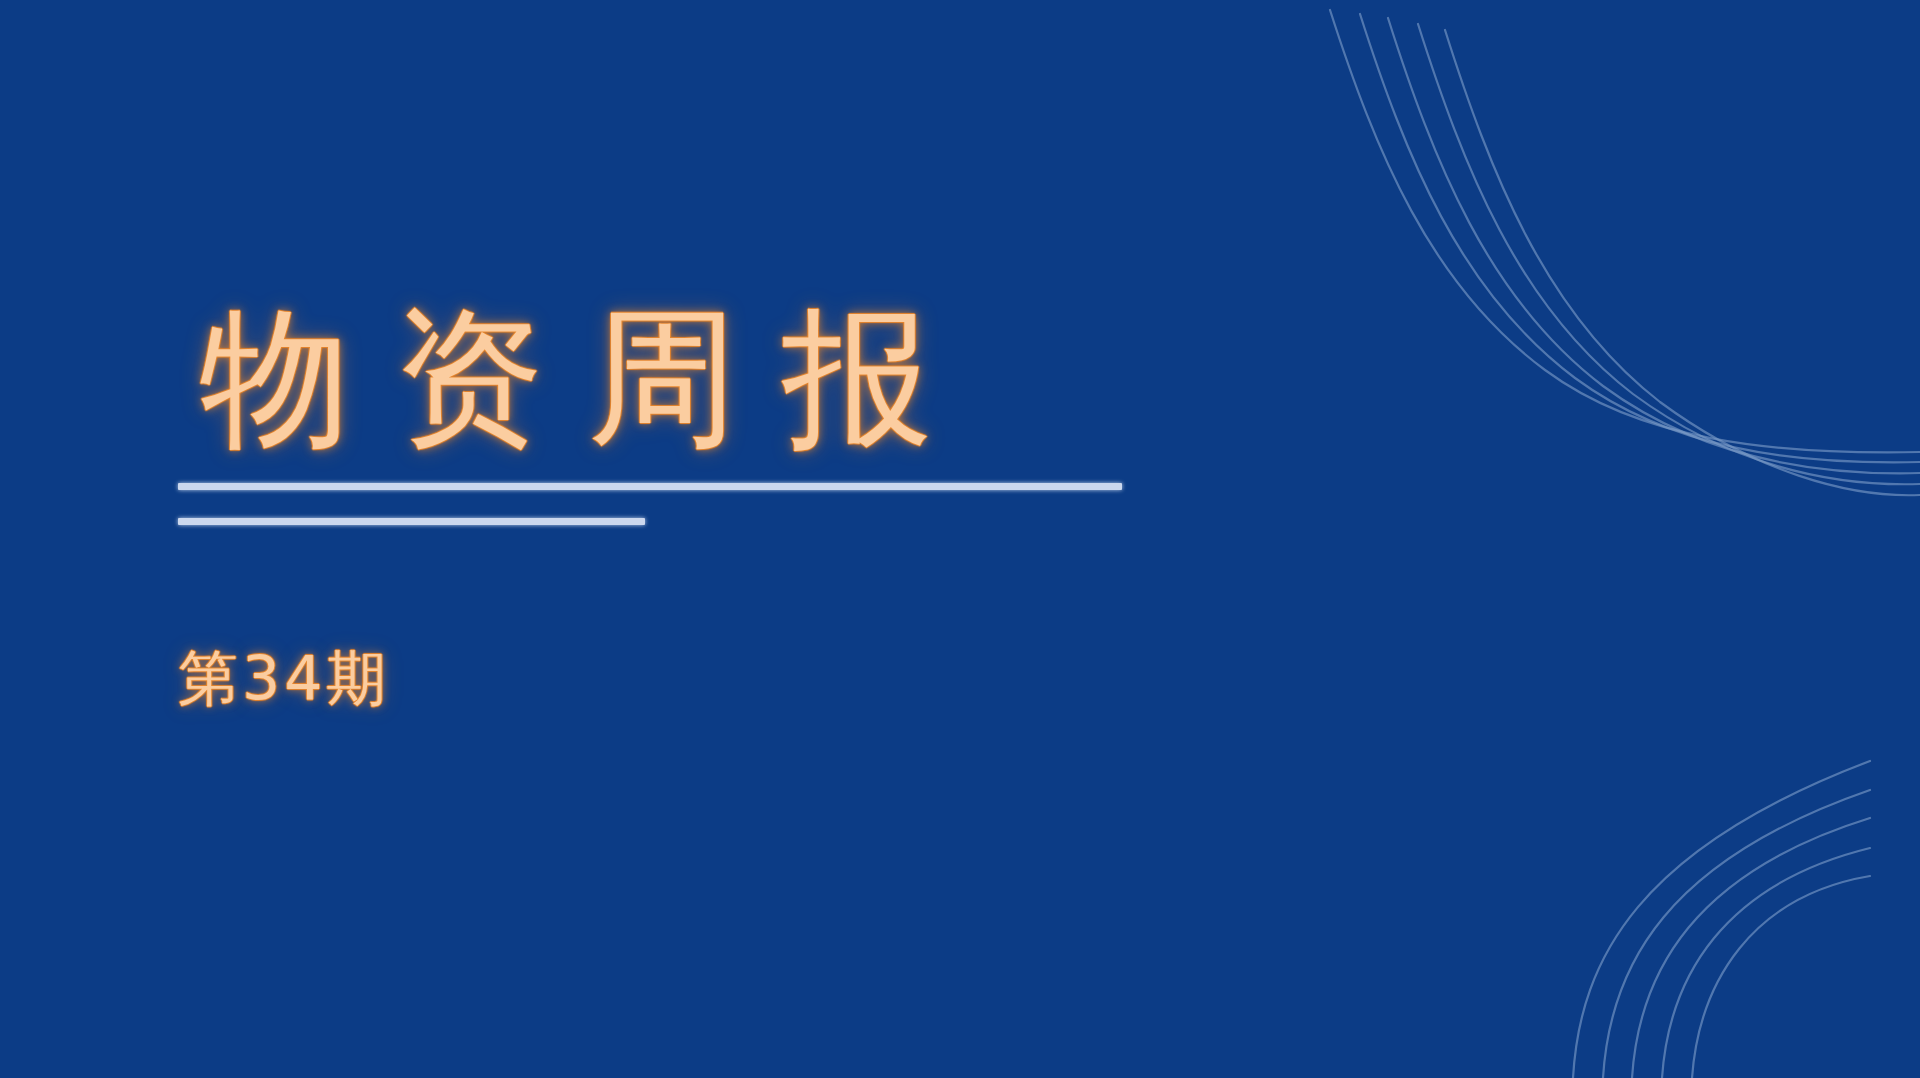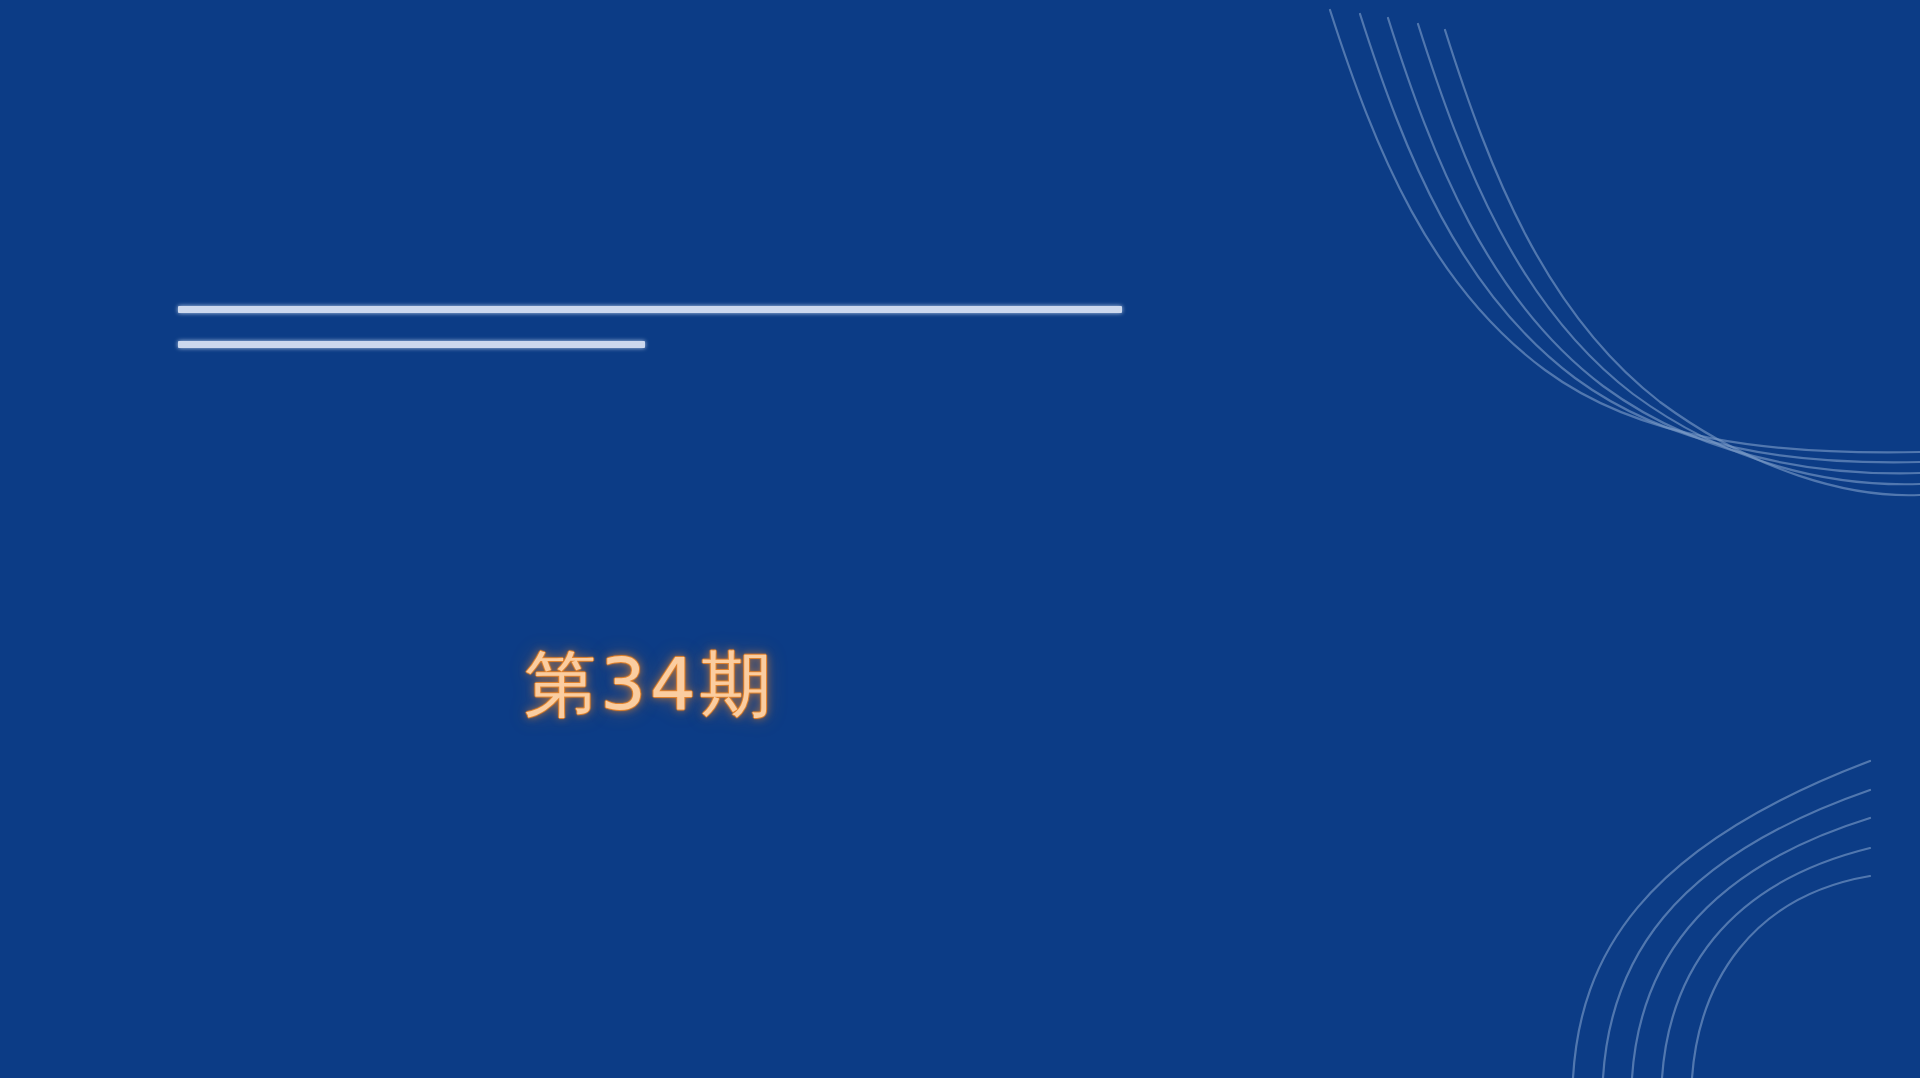--- a/index.html
+++ b/index.html
@@ -145,6 +145,7 @@
   </div>
 
   <div class="title-block">
+    <div class="main-title">物资周报</div>
     <div class="rules">
       <div class="rule rule-long"></div>
       <div class="rule rule-short"></div>

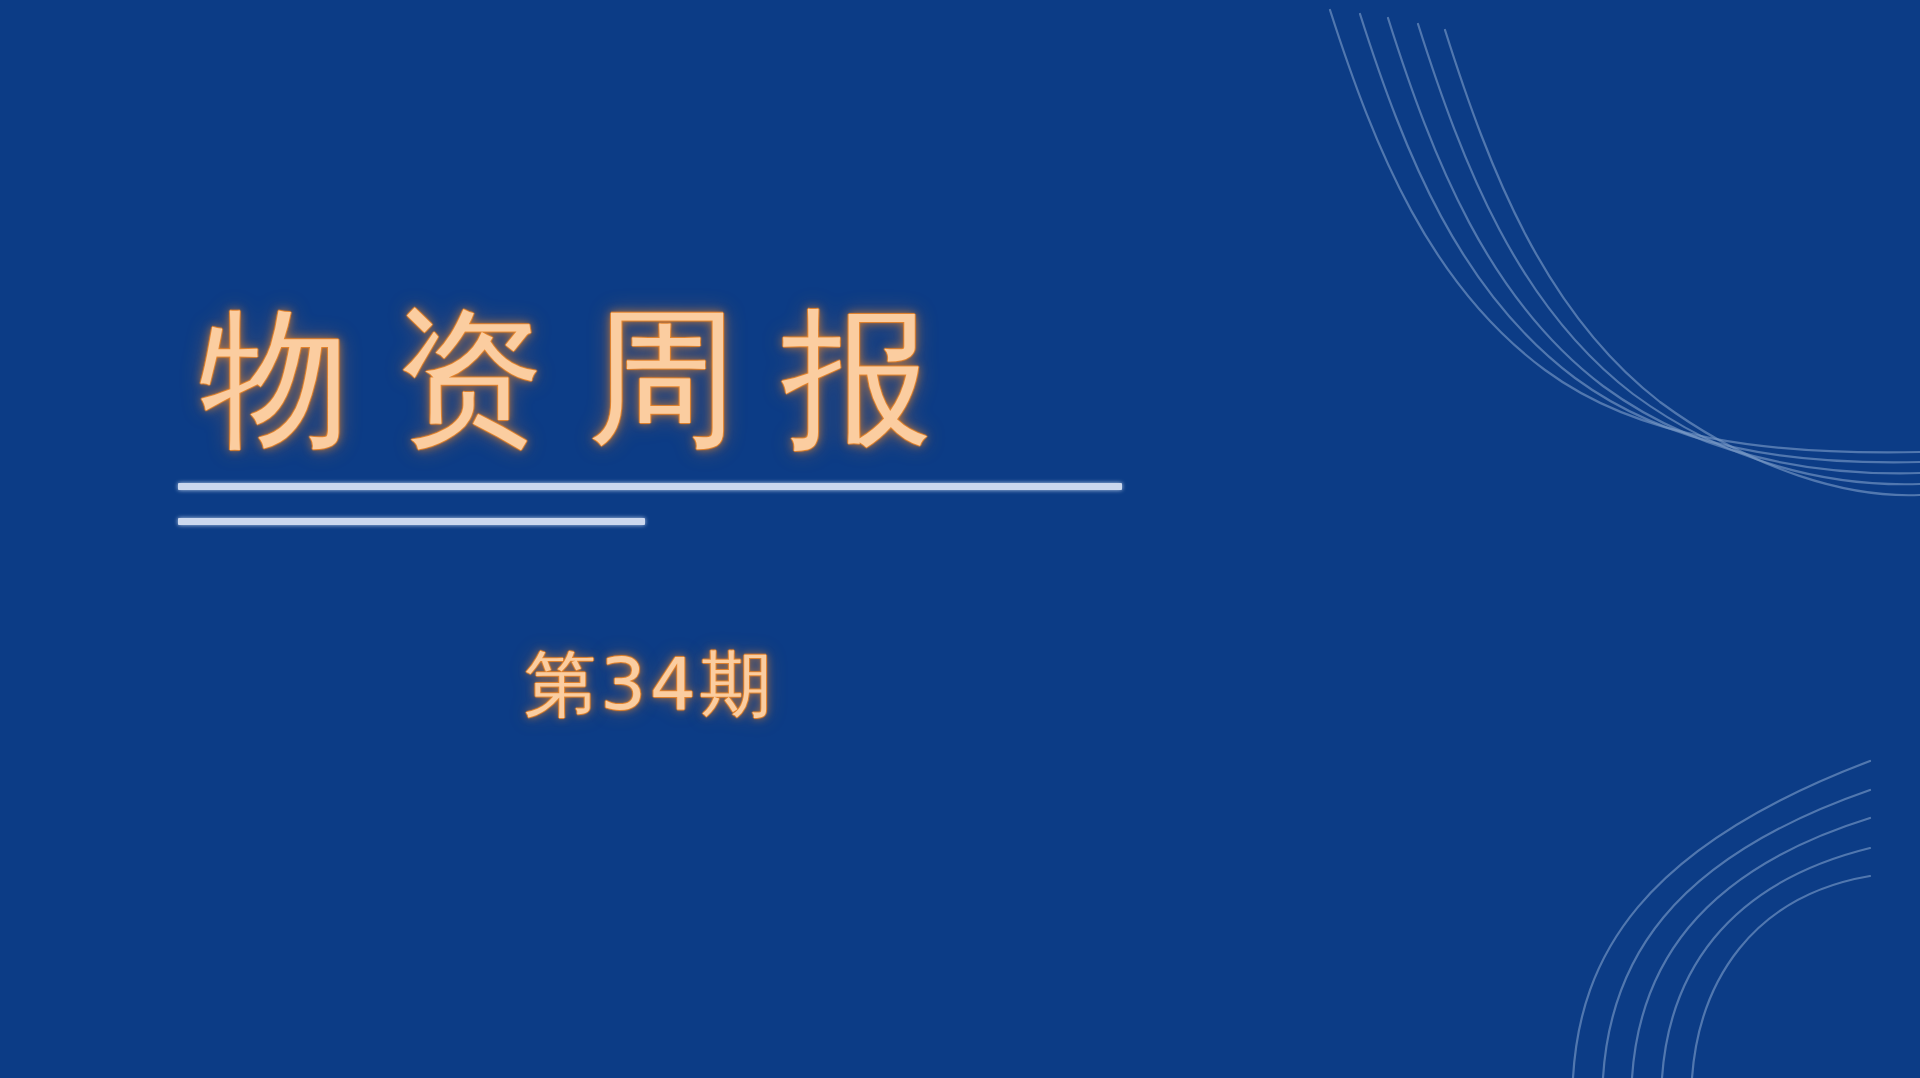--- a/index.html
+++ b/index.html
@@ -102,8 +102,7 @@
     left: 178px;
     top: 645px;
     width: 944px;
-    text-align: center;
-    font-size: 72px;
+    font-size: 60px;
     line-height: 1.1;
     font-weight: 400;
     letter-spacing: 4px;

